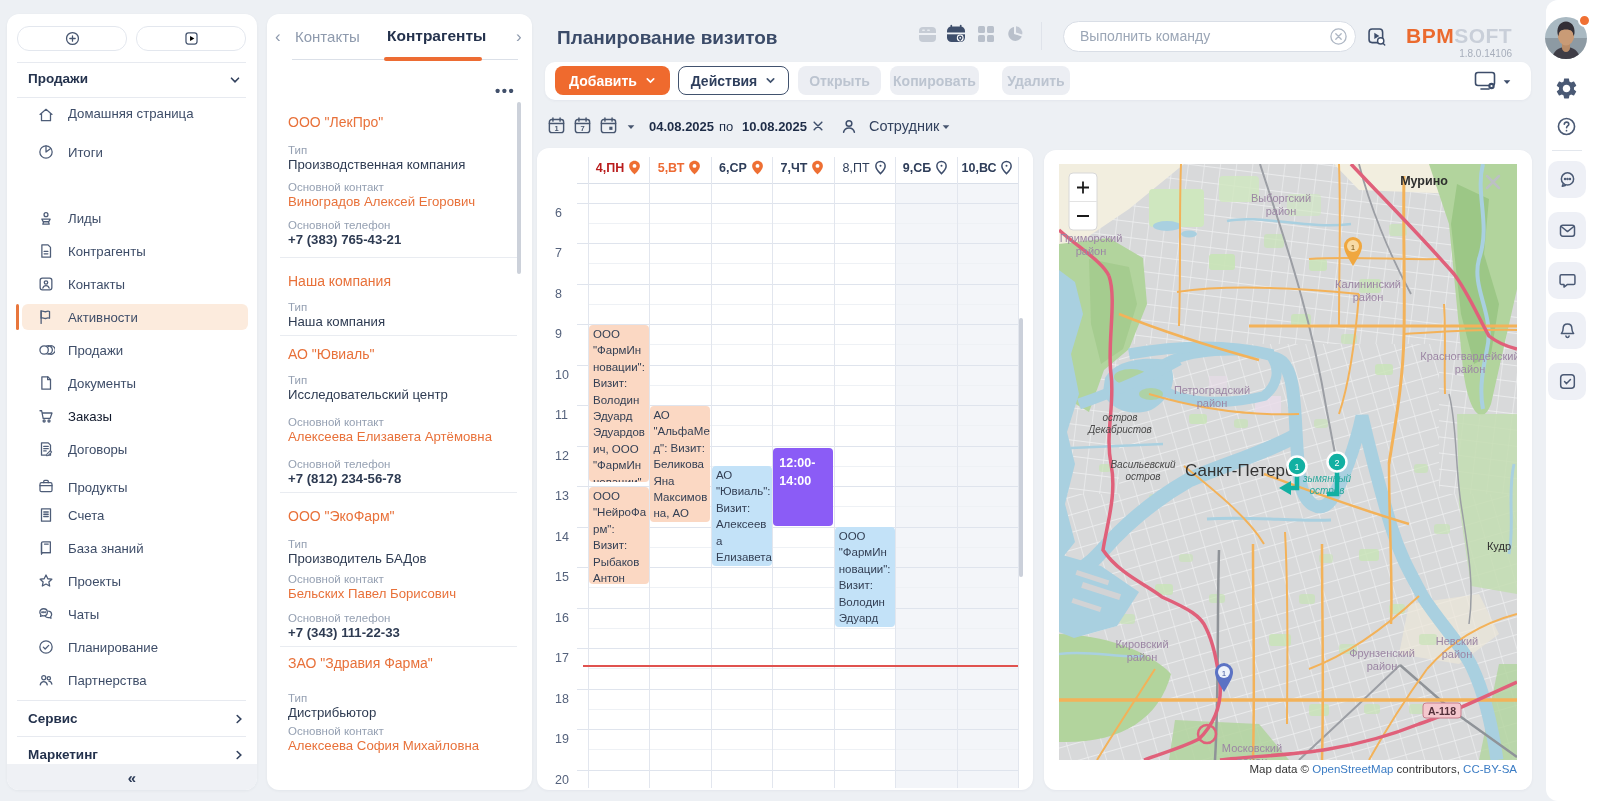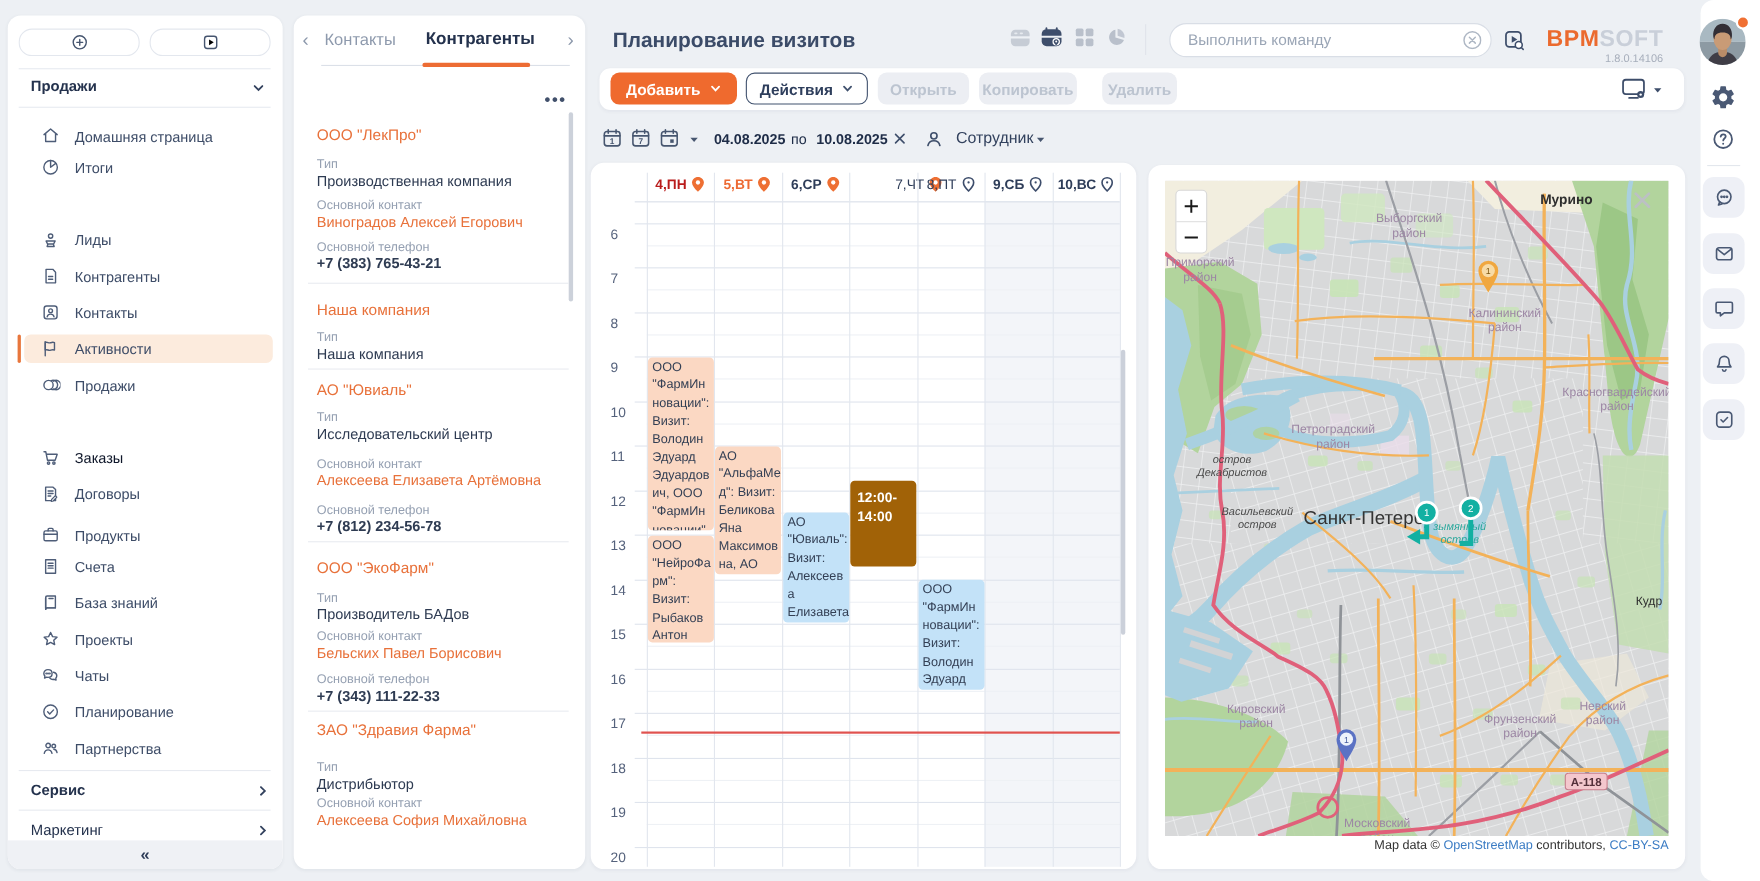--- a/index.html
+++ b/index.html
@@ -27,7 +27,7 @@
       <path d="m2.5 4.2 3.5 3.6 3.5-3.6"></path>
     </svg>
     <div class="abs" style="left:10px;top:83px;width:229px;height:1px;background:#e7eaf0;"></div>
-    <div class="abs" style="left:30px;top:92px;width:210px;height:26px;display:flex;align-items:flex-end;">
+    <div class="abs" style="left:30px;top:92px;width:210px;height:26px;display:flex;align-items:flex-start;">
       <svg width="18" height="18" viewBox="0 0 24 24" stroke="#4e5d78" stroke-width="1.7" stroke-linecap="round" stroke-linejoin="round" fill="#4e5d78">
         <path d="M4 11.2 12 4.4l8 6.8M6 9.8V19.6h12V9.8" fill="none"></path>
       </svg>

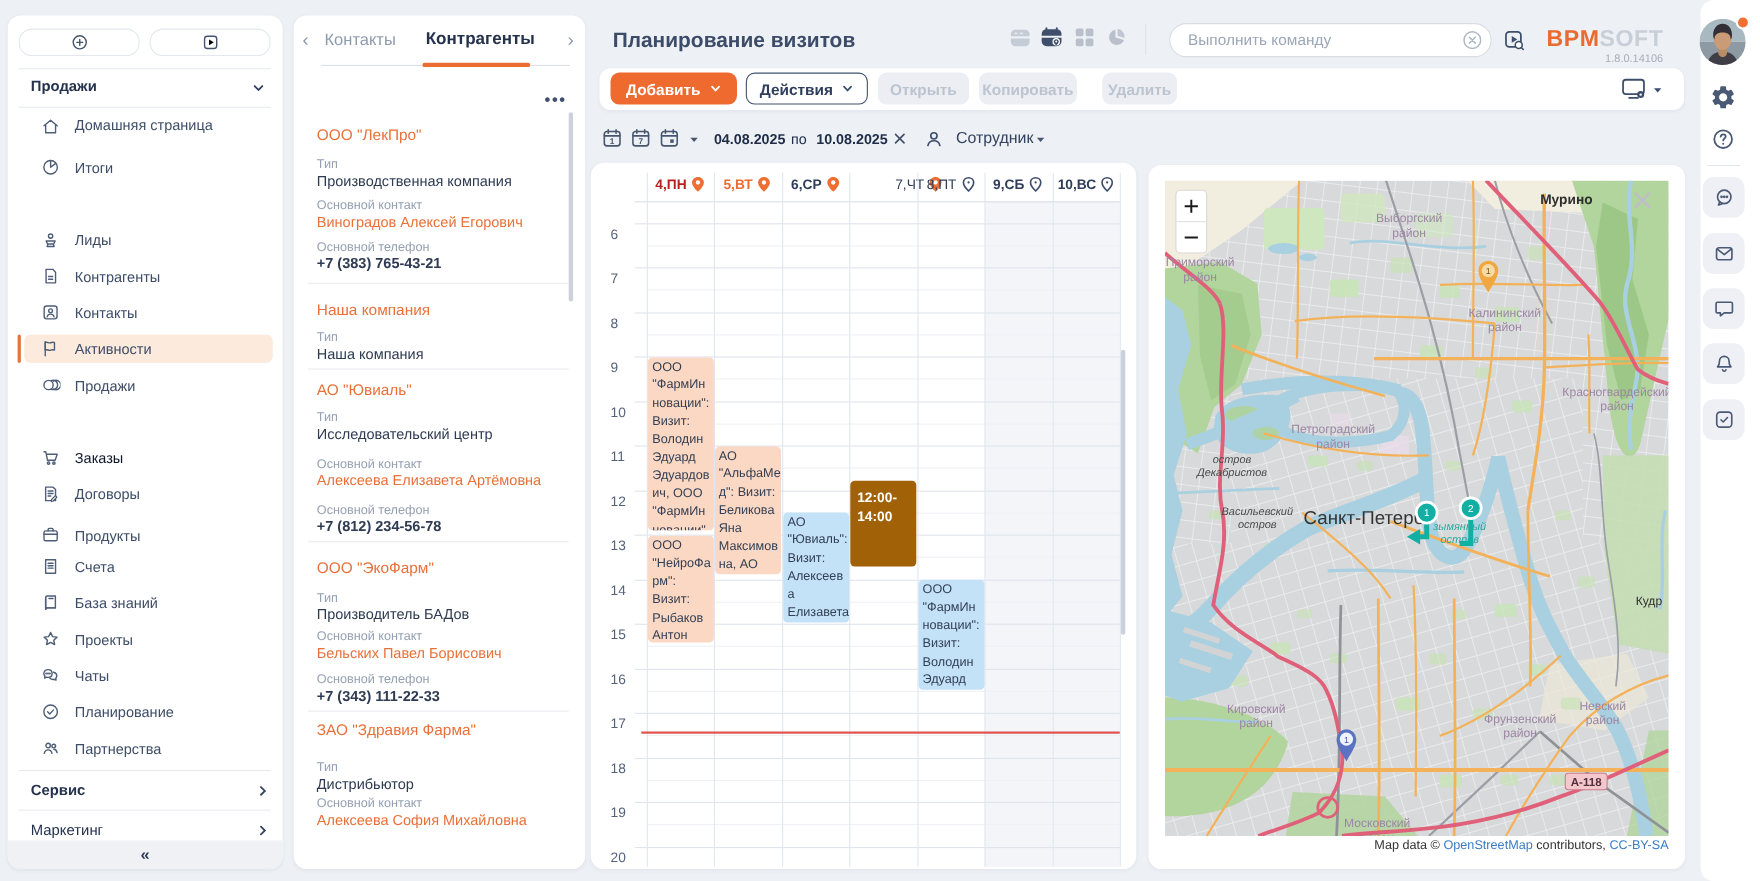--- a/index.html
+++ b/index.html
@@ -310,7 +310,7 @@
         <path d="M7 .8C3.7.8 1.2 3.3 1.2 6.4 1.2 10.6 7 15.4 7 15.4s5.8-4.8 5.8-9C12.8 3.3 10.3.8 7 .8Z" fill="#ee6f33"></path>
         <circle cx="7" cy="6.3" r="2.1" fill="#fff"></circle>
       </svg></div>
-    <div class="abs" style="left:235px;top:12px;width:61px;display:flex;align-items:center;justify-content:center;font-size:12.5px;font-weight:400;color:#2e3d59;margin-left:33px;">7,ЧТ<svg width="13" height="15" viewBox="0 0 14 16" style="margin-left:4px">
+    <div class="abs" style="left:235px;top:12px;width:61px;display:flex;align-items:center;justify-content:center;font-size:12.5px;font-weight:700;color:#2e3d59;">7,ЧТ<svg width="13" height="15" viewBox="0 0 14 16" style="margin-left:4px">
         <path d="M7 .8C3.7.8 1.2 3.3 1.2 6.4 1.2 10.6 7 15.4 7 15.4s5.8-4.8 5.8-9C12.8 3.3 10.3.8 7 .8Z" fill="#ee6f33"></path>
         <circle cx="7" cy="6.3" r="2.1" fill="#fff"></circle>
       </svg></div>

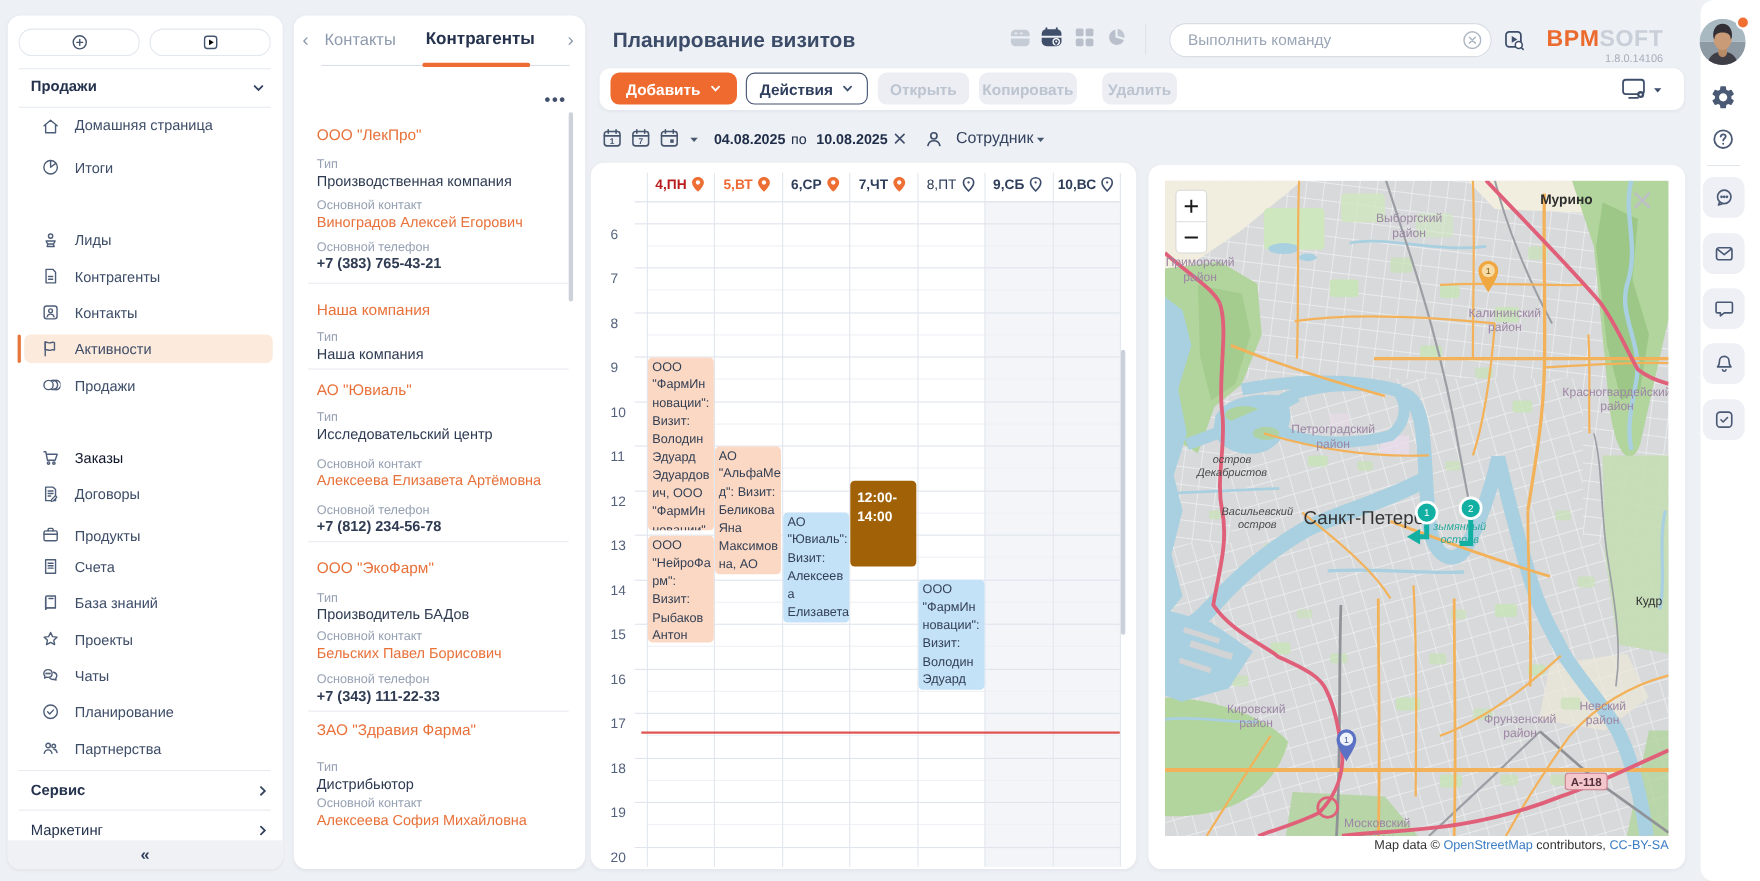--- a/index.html
+++ b/index.html
@@ -77,6 +77,13 @@
         <path d="M12.4 6.9a5.6 5.6 0 1 1 .2 10.1M15.4 7.4a5.6 5.6 0 1 1 .2 9.3" fill="none"></path>
       </svg>
       <span style="margin-left:13px;font-size:13.2px;color:#3e4d68;">Продажи</span>
+    </div>
+    <div class="abs" style="left:30px;top:356px;width:210px;height:26px;display:flex;align-items:center;">
+      <svg width="18" height="18" viewBox="0 0 24 24" stroke="#4e5d78" stroke-width="1.7" stroke-linecap="round" stroke-linejoin="round" fill="#4e5d78">
+        <path d="M6.5 3.8h8.2l3.3 3.4v13H6.5Z" fill="none"></path>
+        <path d="M14.2 3.8v3.8h3.8" fill="none"></path>
+      </svg>
+      <span style="margin-left:13px;font-size:13.2px;color:#3e4d68;">Документы</span>
     </div>
     <div class="abs" style="left:30px;top:389px;width:210px;height:26px;display:flex;align-items:center;">
       <svg width="18" height="18" viewBox="0 0 24 24" stroke="#4e5d78" stroke-width="1.7" stroke-linecap="round" stroke-linejoin="round" fill="#4e5d78">

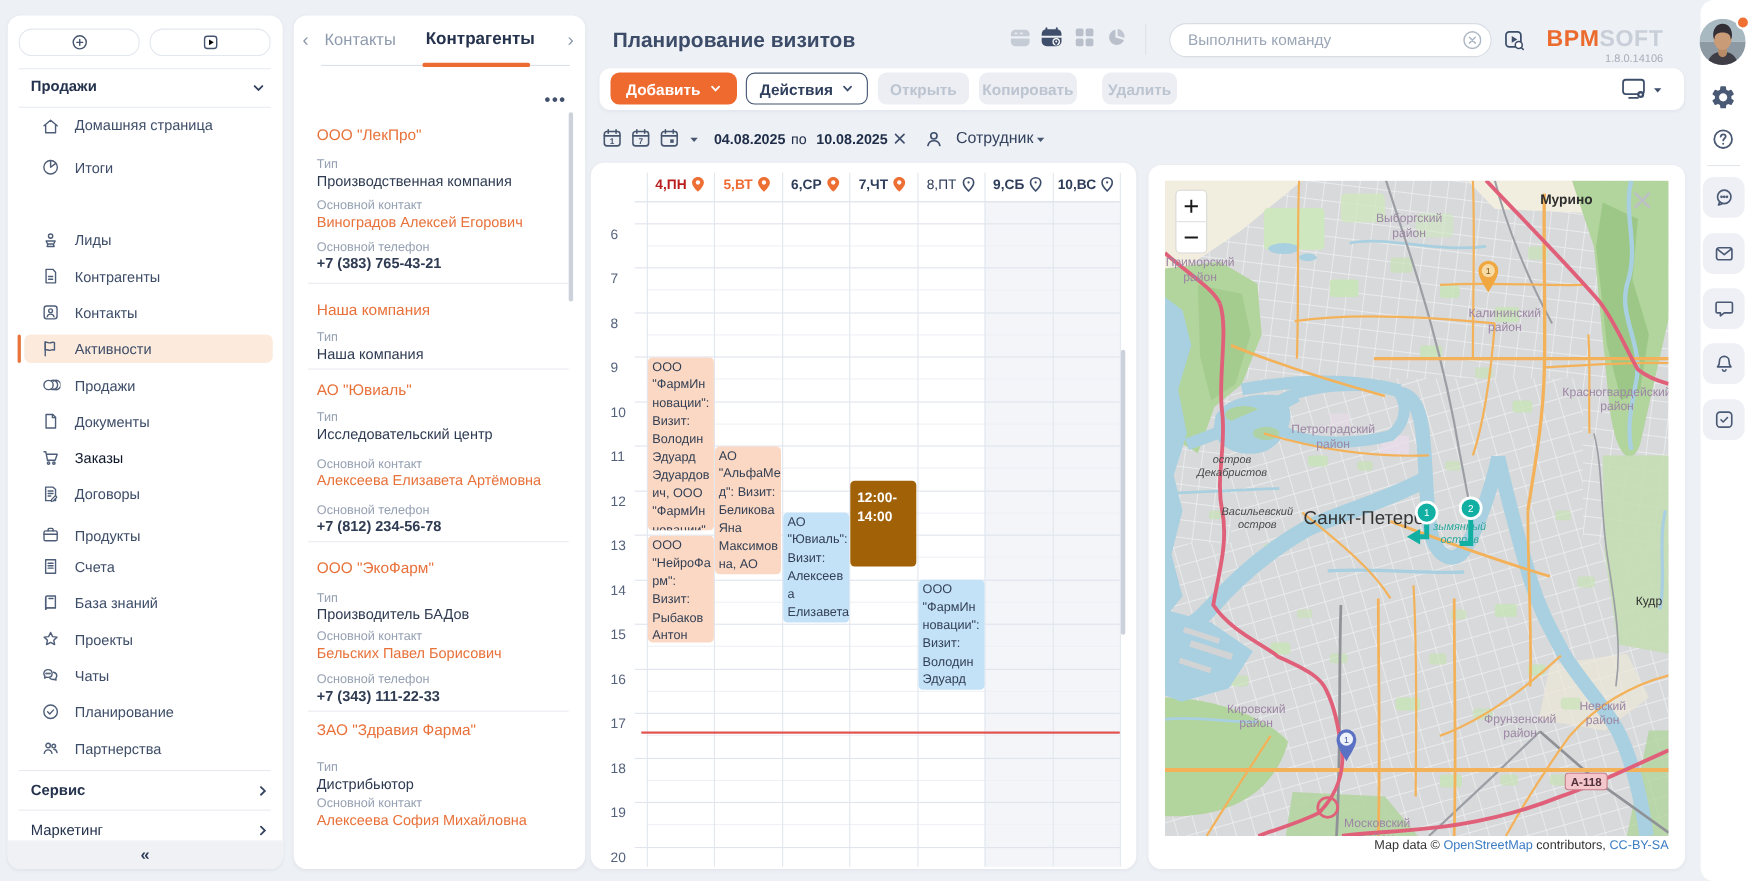--- a/index.html
+++ b/index.html
@@ -399,7 +399,7 @@
     <div class="abs" style="left:174.9px;top:318.0px;width:60.0px;height:100.0px;background:#c3e2f8;border-radius:4px;overflow:hidden;">
       <div style="padding:1px 0 0 4px;font-size:11.5px;line-height:16.4px;color:#333f54;word-break:break-word;">АО "Ювиаль": Визит: Алексеева Елизавета Артёмовна</div>
     </div>
-    <div class="abs" style="left:236.3px;top:289px;width:60.0px;height:78.0px;background:#a16207;border-radius:4px;overflow:hidden;">
+    <div class="abs" style="left:236.3px;top:300px;width:60.0px;height:78.0px;background:#8b5cf6;border-radius:4px;overflow:hidden;">
       <div style="padding:6px 6px;font-size:12.5px;line-height:18px;font-weight:700;color:#fff;">12:00-14:00</div>
     </div>
     <div class="abs" style="left:297.7px;top:379.0px;width:60.0px;height:100.0px;background:#c3e2f8;border-radius:4px;overflow:hidden;">

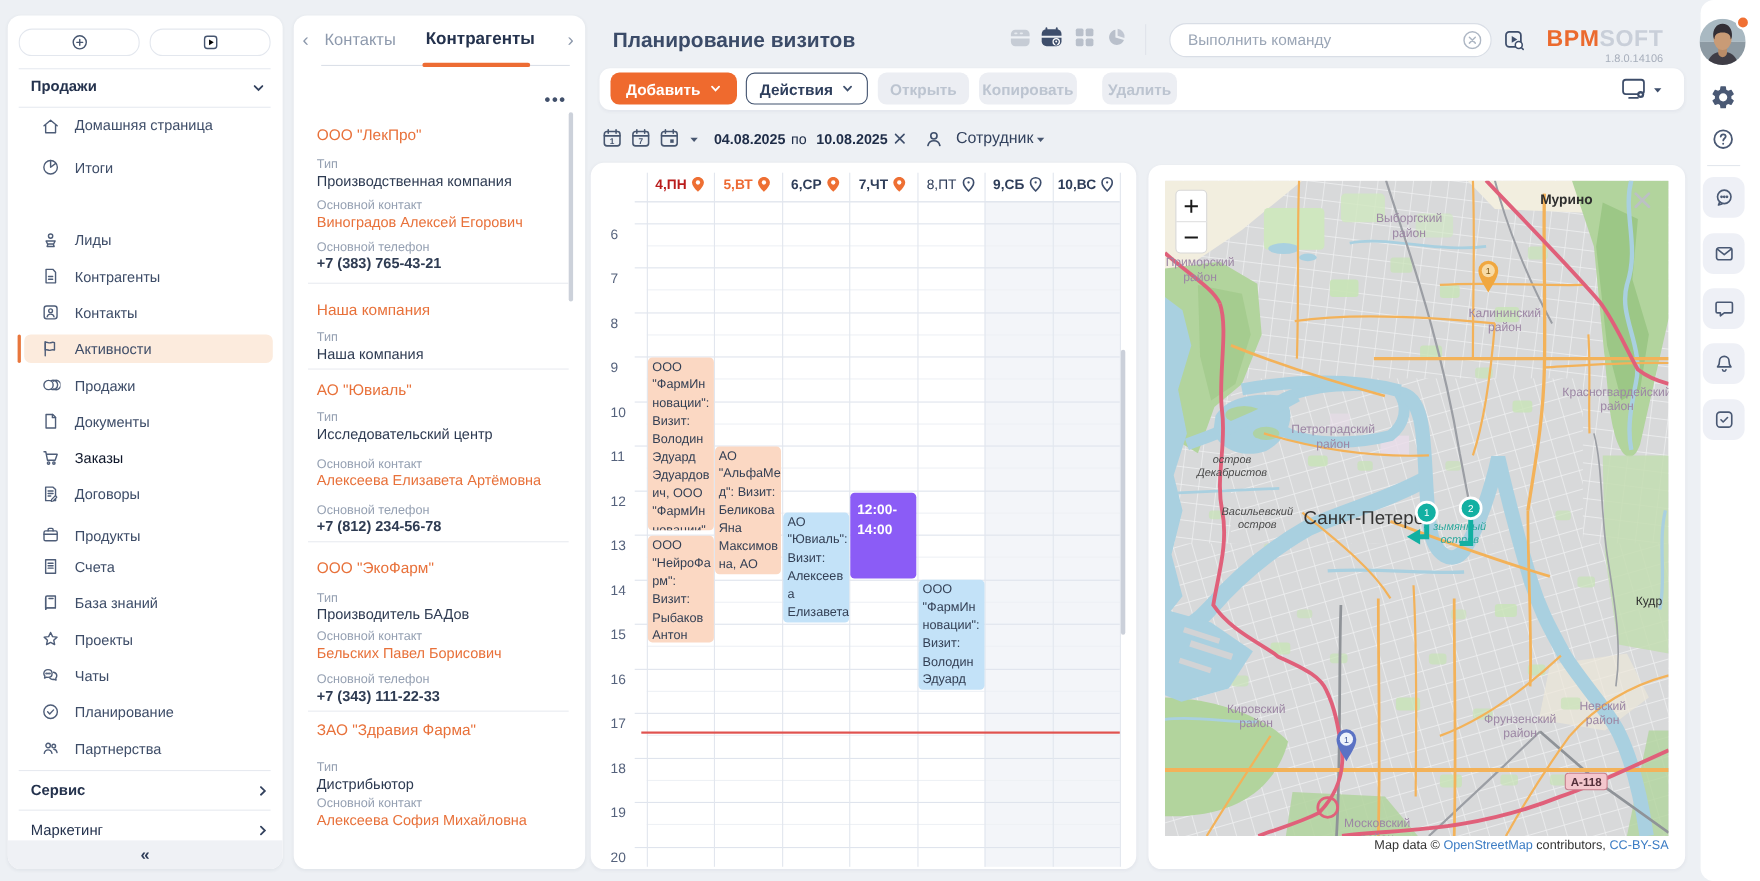--- a/index.html
+++ b/index.html
@@ -161,7 +161,7 @@
       <path d="m4.2 2.5 3.6 3.5-3.6 3.5"></path>
     </svg>
     <div class="abs" style="left:10px;top:722px;width:229px;height:1px;background:#e7eaf0;"></div>
-    <div class="abs" style="left:21px;top:733px;font-size:13.5px;font-weight:400;color:#24324d;">Маркетинг</div>
+    <div class="abs" style="left:21px;top:733px;font-size:13.5px;font-weight:700;color:#24324d;">Маркетинг</div>
     <svg class="abs" style="left:226px;top:735px;" width="12" height="12" viewBox="0 0 12 12" fill="none" stroke="#33425e" stroke-width="1.6" stroke-linecap="round">
       <path d="m4.2 2.5 3.6 3.5-3.6 3.5"></path>
     </svg>

